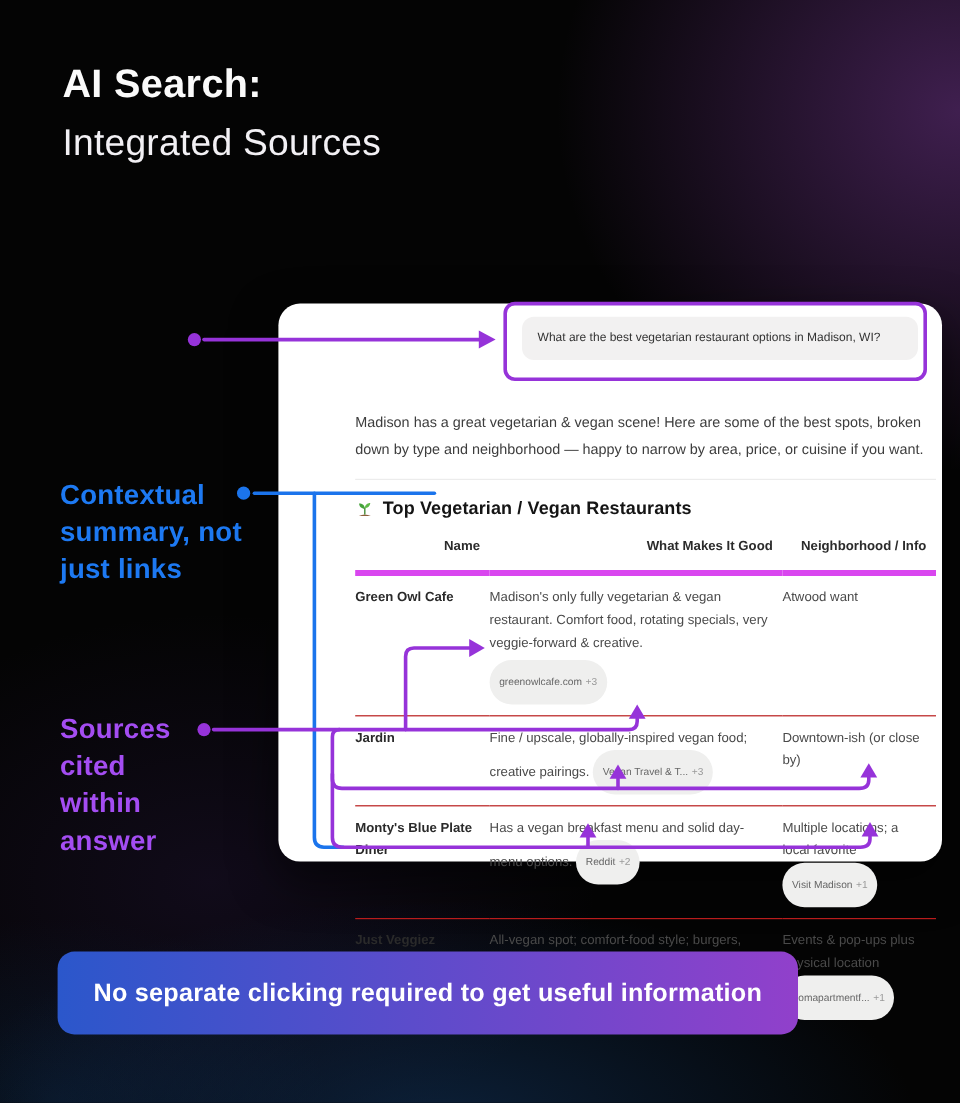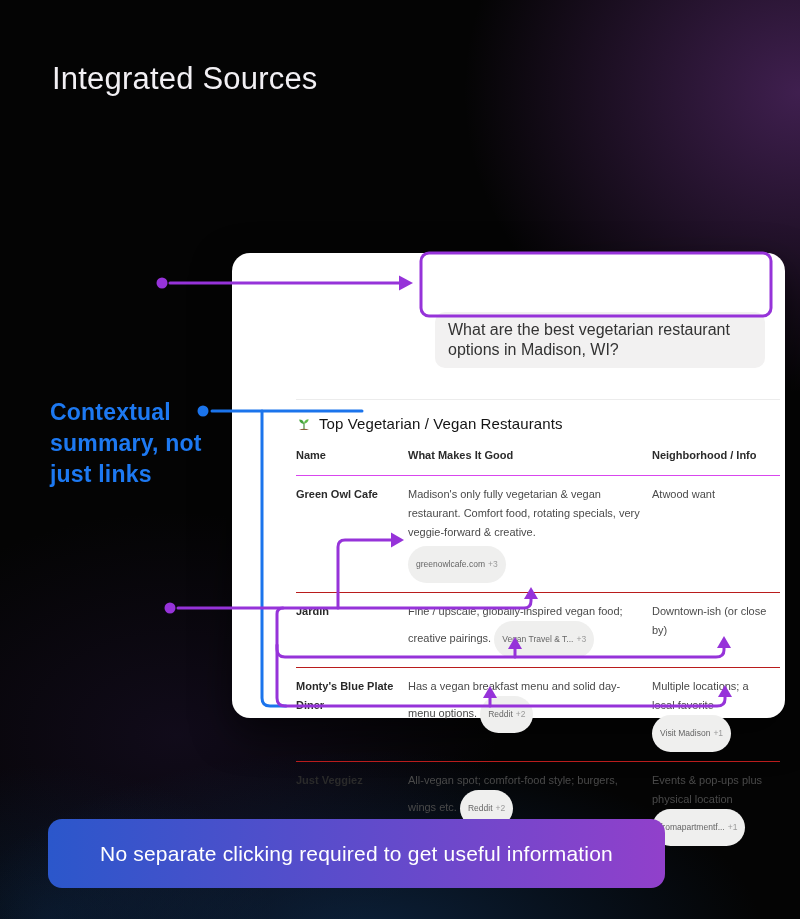--- a/index.html
+++ b/index.html
@@ -93,6 +93,7 @@
 <div id="stage">
 
   <div class="headline">
+    <div class="h-bold">AI Search:</div>
     <div class="h-light">
       <div>Integrated Sources</div>
     </div>

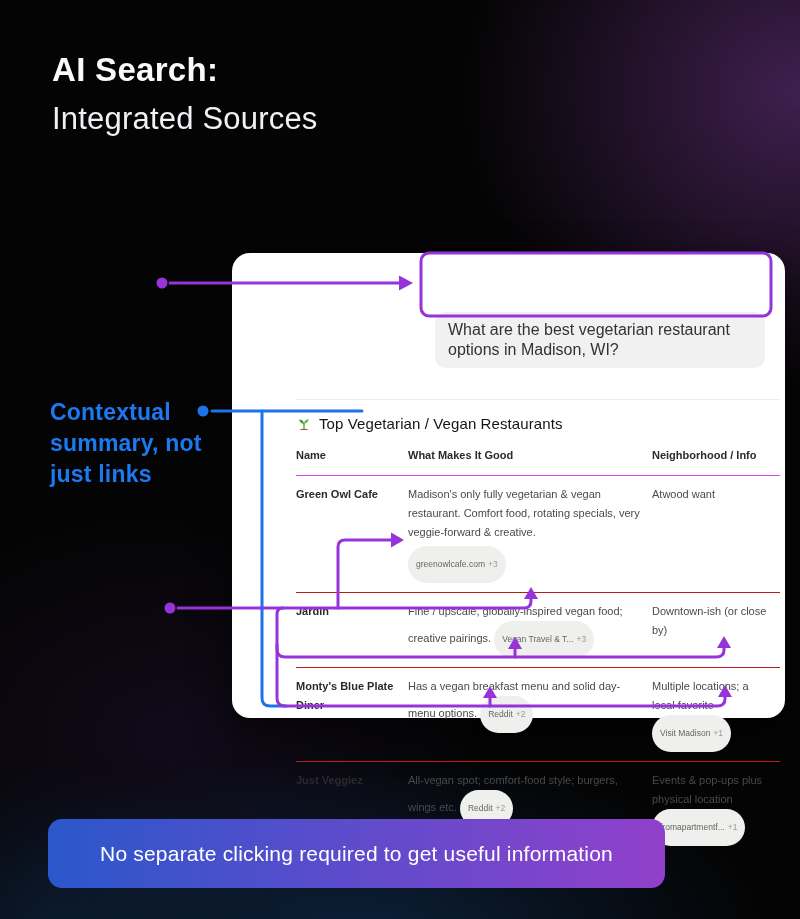--- a/index.html
+++ b/index.html
@@ -36,7 +36,7 @@
     position:absolute;left:203px;top:11px;width:330px;
     background:#f2f1f1;border-radius:10px;
     padding:8px 13px;box-sizing:border-box;
-    font-size:16px;line-height:20px;color:#333;margin-top:48px;
+    font-size:10px;line-height:20px;color:#333;
   }
   .answer{
     position:absolute;left:64px;top:88px;width:478px;

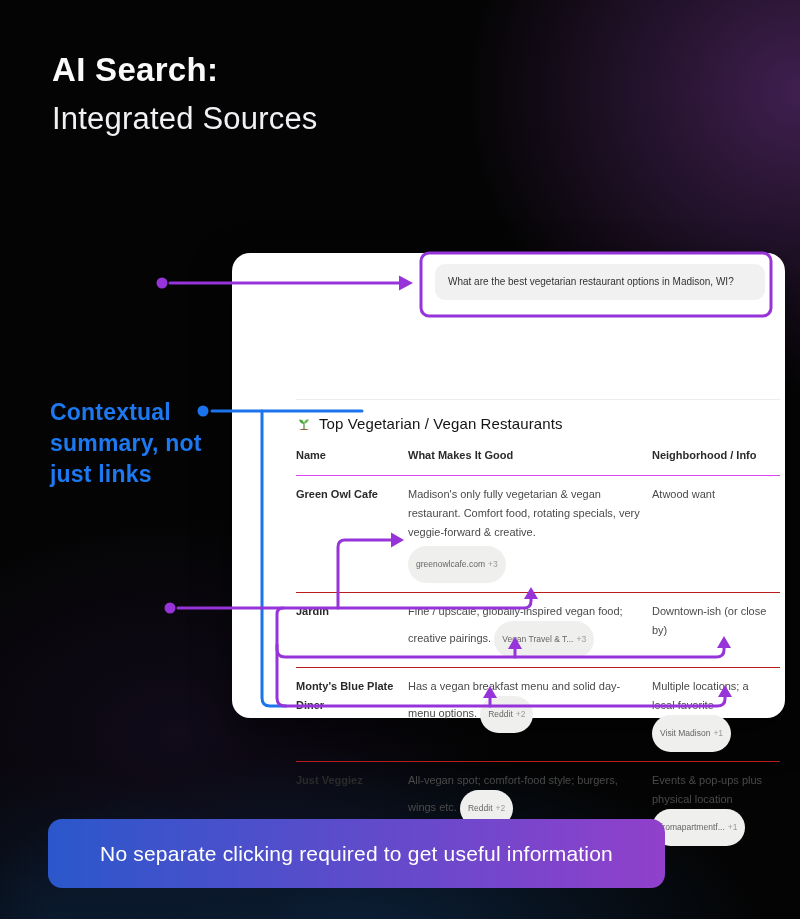--- a/index.html
+++ b/index.html
@@ -103,6 +103,7 @@
 
   <div class="card">
     <div class="bubble">What are the best vegetarian restaurant options in Madison, WI?</div>
+    <div class="answer">Madison has a great vegetarian &amp; vegan scene! Here are some of the best spots, broken down by type and neighborhood — happy to narrow by area, price, or cuisine if you want.</div>
     <div class="divider-top"></div>
 
     <div class="section-head">

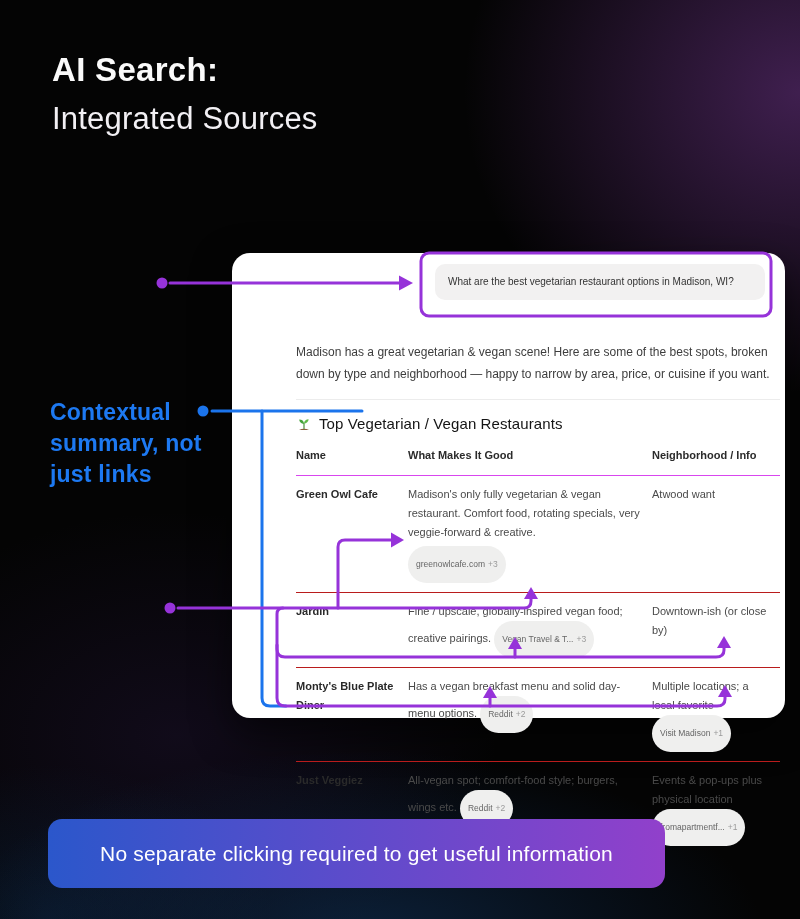--- a/index.html
+++ b/index.html
@@ -45,7 +45,7 @@
   .divider-top{position:absolute;left:64px;top:146px;width:484px;height:1px;background:#ececec;}
   .section-head{
     position:absolute;left:64px;top:162px;display:flex;align-items:center;gap:7px;
-    font-size:15px;font-weight:400;color:#141414;letter-spacing:.1px;
+    font-size:15px;font-weight:700;color:#141414;letter-spacing:.1px;
   }
   .seedling{width:16px;height:16px;display:inline-block;}
 

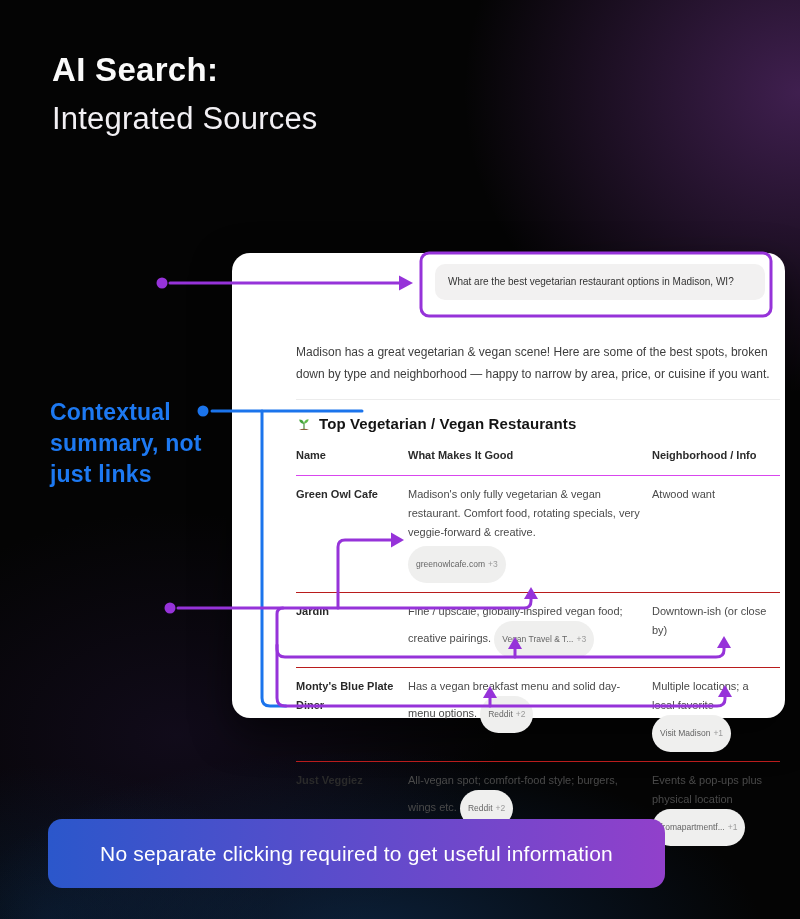--- a/index.html
+++ b/index.html
@@ -55,8 +55,8 @@
     font-size:11px;color:#4a4a4a;
   }
   table.rest th{
-    text-align:left;font-size:11px;font-weight:700;color:#2b2b2b;
-    padding:6px 8px 14px 0;border-bottom:1px solid #d946ef;
+    text-align:right;font-size:11px;font-weight:700;color:#2b2b2b;
+    padding:6px 8px 14px 0;border-bottom:5px solid #d946ef;
   }
   table.rest td{
     vertical-align:top;padding:9px 8px 9px 0;line-height:19px;

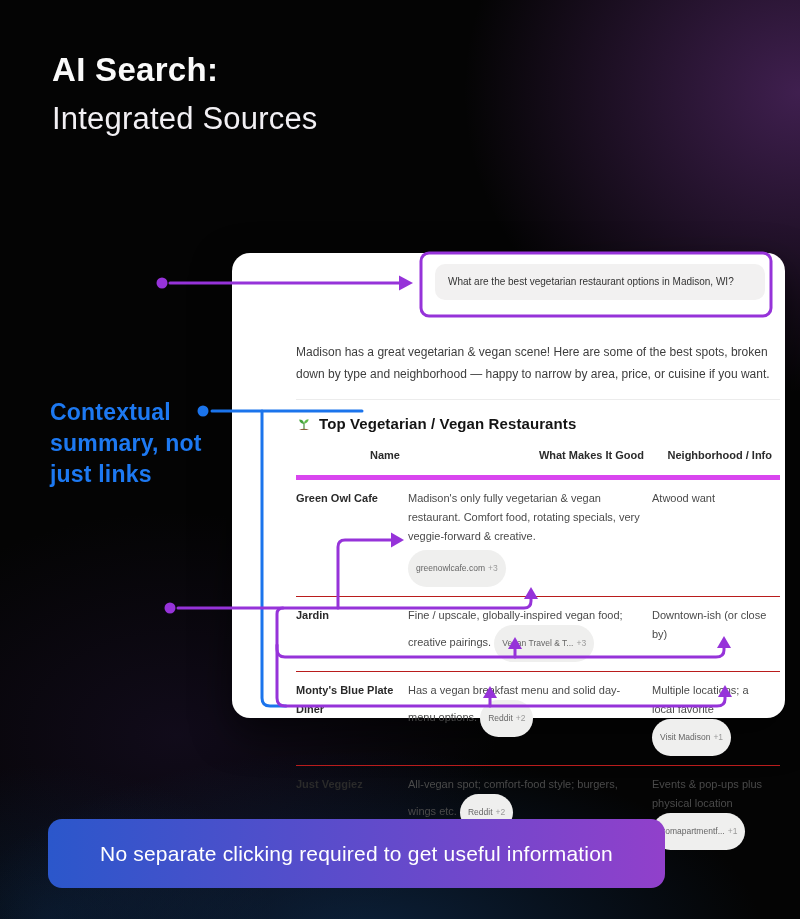--- a/index.html
+++ b/index.html
@@ -100,6 +100,7 @@
   </div>
 
   <div class="ann ann-contextual">Contextual summary, not just links</div>
+  <div class="ann ann-sources">Sources cited within answer</div>
 
   <div class="card">
     <div class="bubble">What are the best vegetarian restaurant options in Madison, WI?</div>

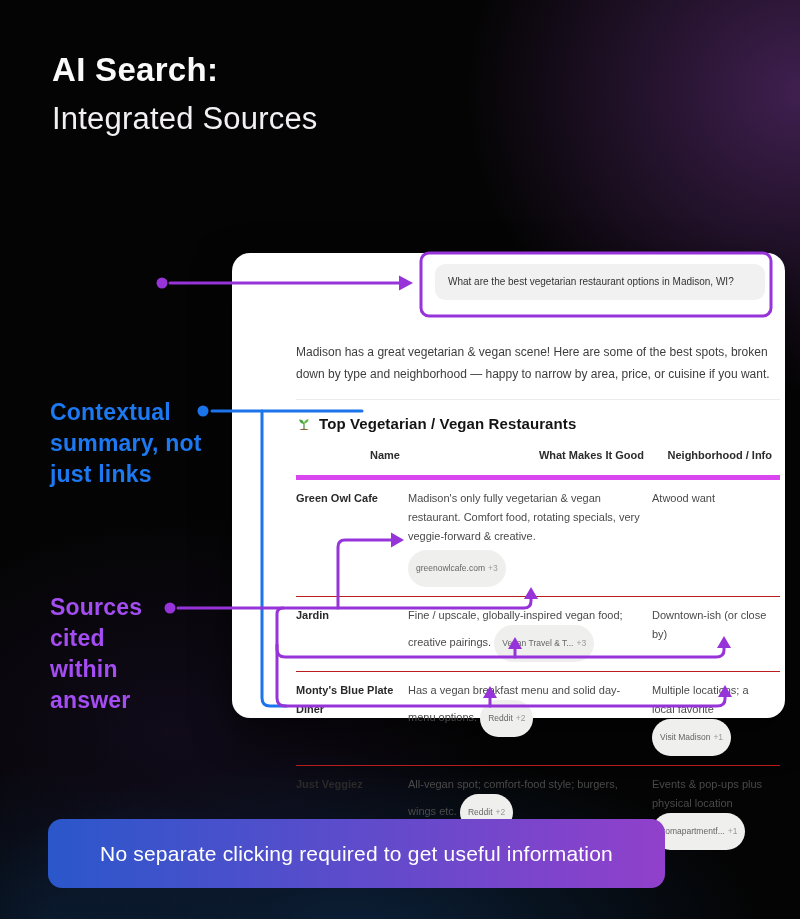--- a/index.html
+++ b/index.html
@@ -84,7 +84,7 @@
     position:absolute;left:48px;top:793px;width:617px;height:69px;border-radius:14px;
     background:linear-gradient(90deg,var(--banner-left,#2b57cb),var(--banner-right,#9140cb));
     display:flex;align-items:center;justify-content:center;
-    color:#ffffff;font-size:21px;font-weight:400;letter-spacing:.2px;margin-top:26px;
+    color:#ffffff;font-size:21px;font-weight:700;letter-spacing:.2px;
   }
 </style>
 </head>

